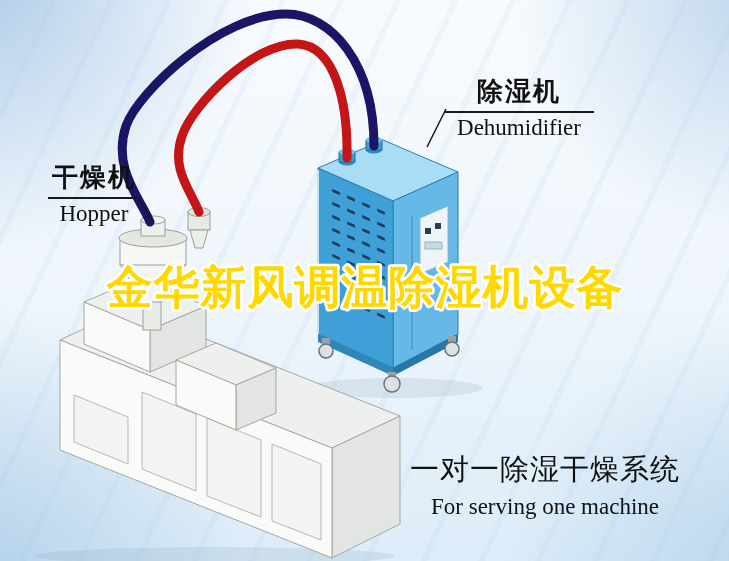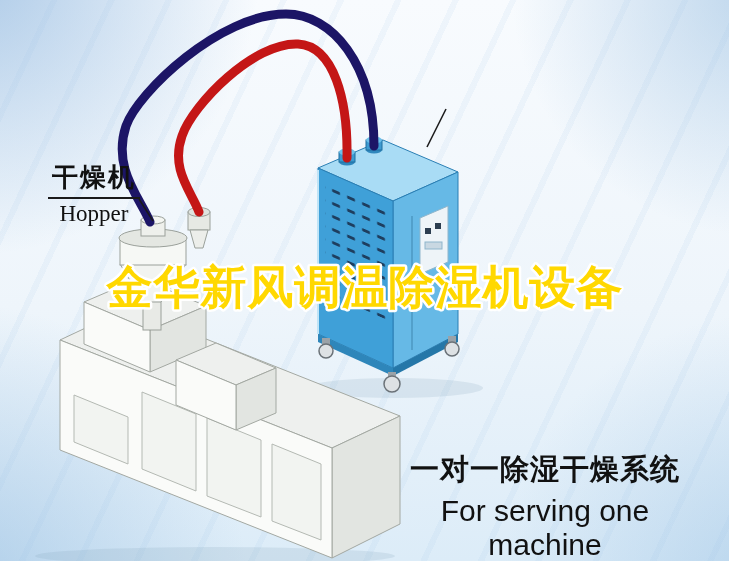--- a/index.html
+++ b/index.html
@@ -133,6 +133,10 @@
     <div class="en">Hopper</div>
   </div>
 
+  <div class="callout" style="left:444px; top:74px; width:150px;">
+    <div class="zh">除湿机</div>
+    <div class="en">Dehumidifier</div>
+  </div>
 
   <div class="caption" style="left:406px; top:450px; width:278px;">
     <div class="zh">一对一除湿干燥系统</div>

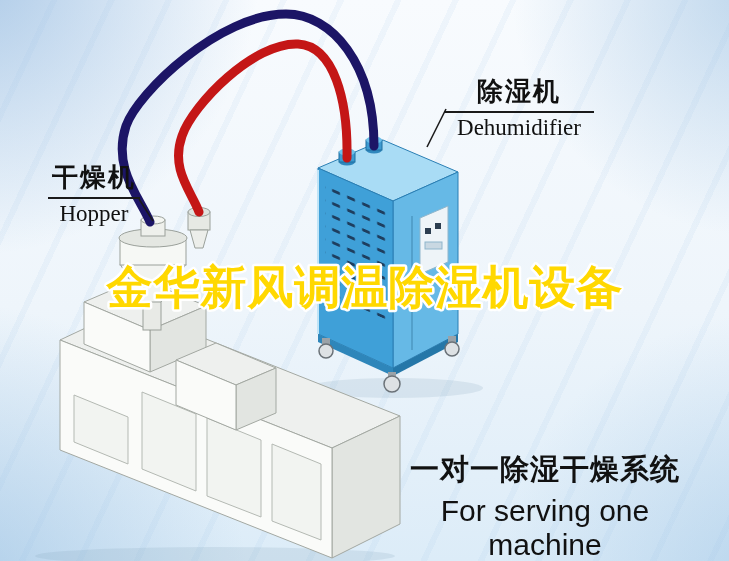--- a/index.html
+++ b/index.html
@@ -26,7 +26,7 @@
     font-size:23px; margin-top:2px;
   }
   .caption{ position:absolute; text-align:center; color:#111; }
-  .caption .zh{ font-weight:bold; font-size:29px; letter-spacing:1px; }
+  .caption .zh{ font-weight:normal; font-size:29px; letter-spacing:1px; }
   .caption .en{
     font-family:Liberation Sans, sans-serif;
     font-size:30px; margin-top:4px;

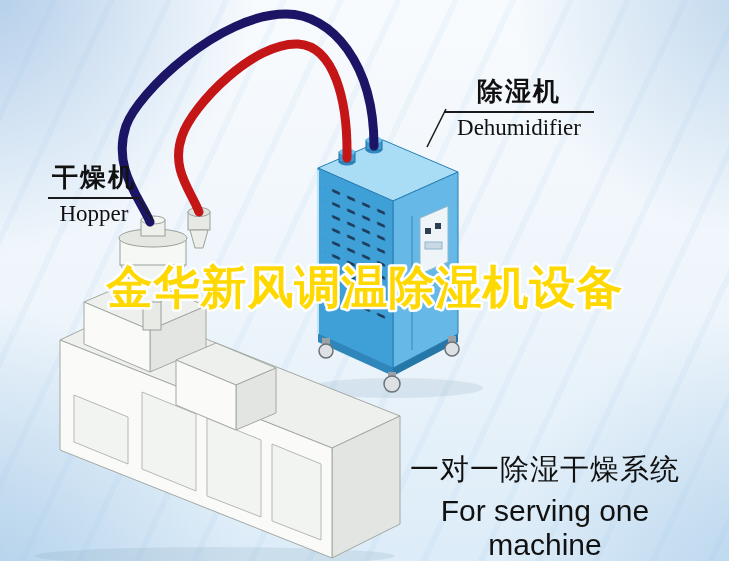--- a/index.html
+++ b/index.html
@@ -28,8 +28,8 @@
   .caption{ position:absolute; text-align:center; color:#111; }
   .caption .zh{ font-weight:normal; font-size:29px; letter-spacing:1px; }
   .caption .en{
-    font-family:Liberation Sans, sans-serif;
-    font-size:30px; margin-top:4px;
+    font-family:Liberation Serif, serif;
+    font-size:23px; margin-top:4px;
   }
   svg text.title{
     font-family:"DejaVu Sans","Liberation Sans",sans-serif;

